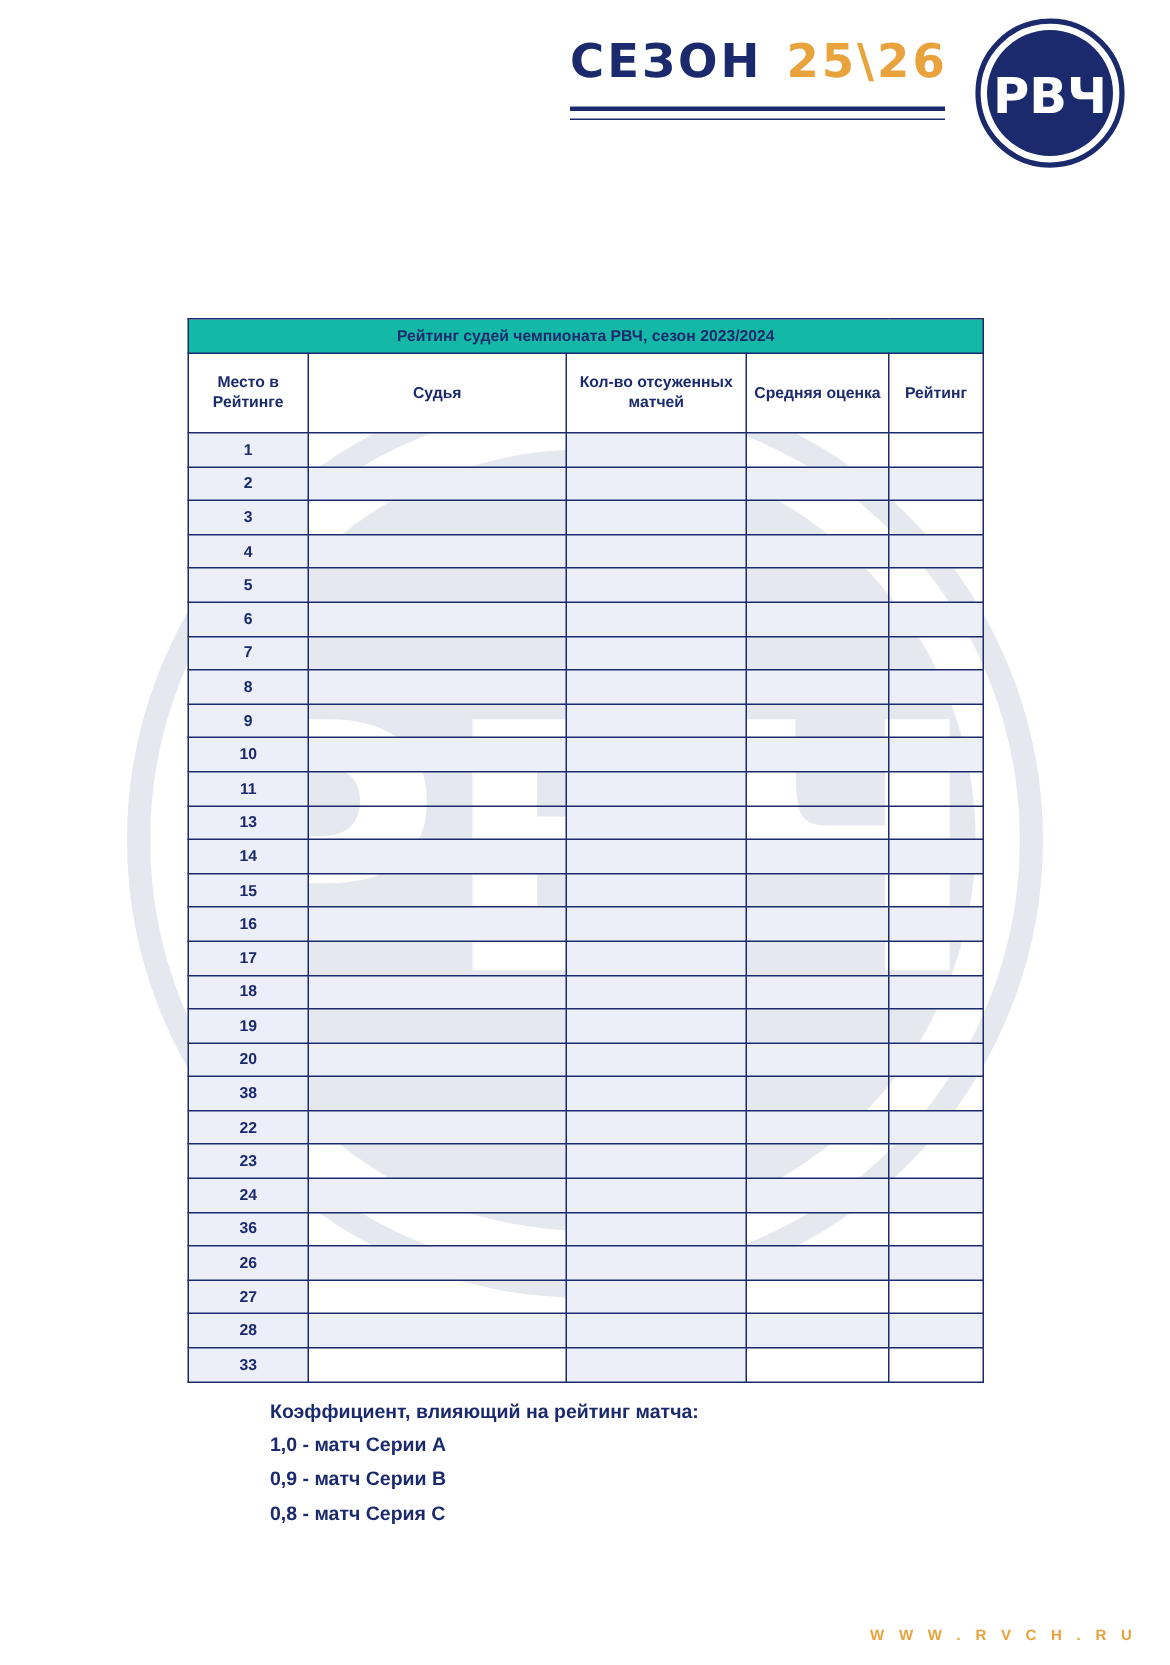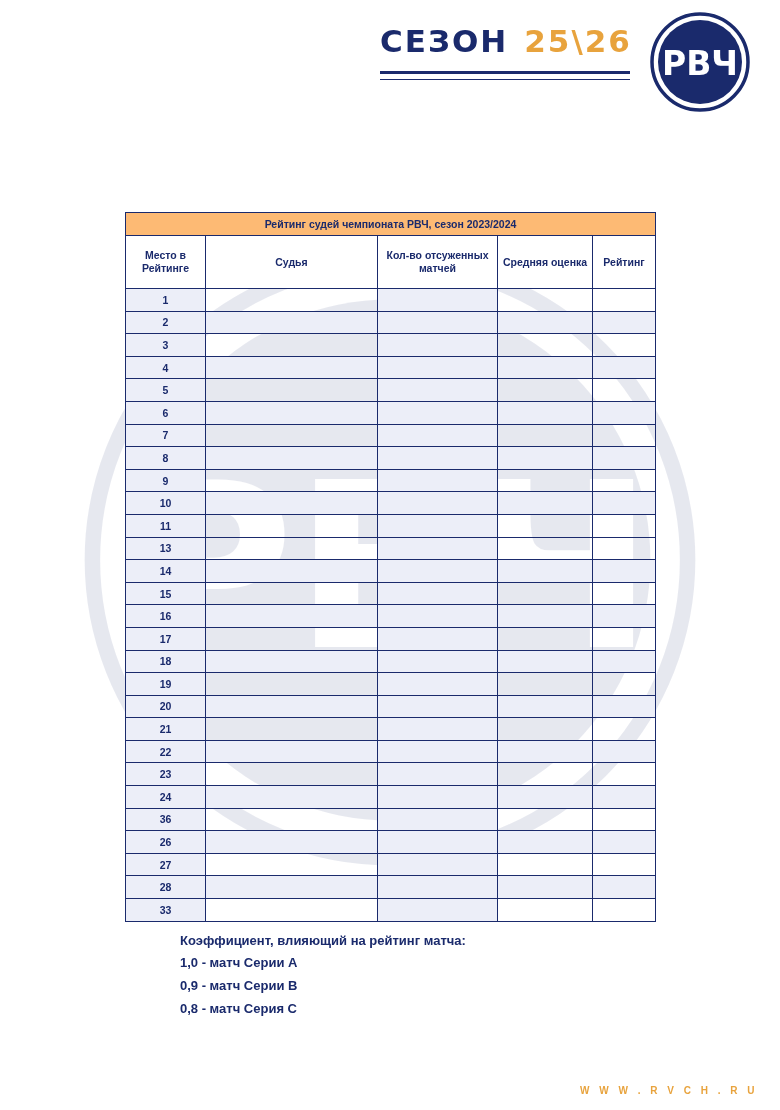--- a/index.html
+++ b/index.html
@@ -103,7 +103,7 @@
   .title-cell {
     height: 22px;
     font-size: 11px;
-    background: #fdba74;
+    background: #14b8a6;
   }
   thead th {
     height: 52px;

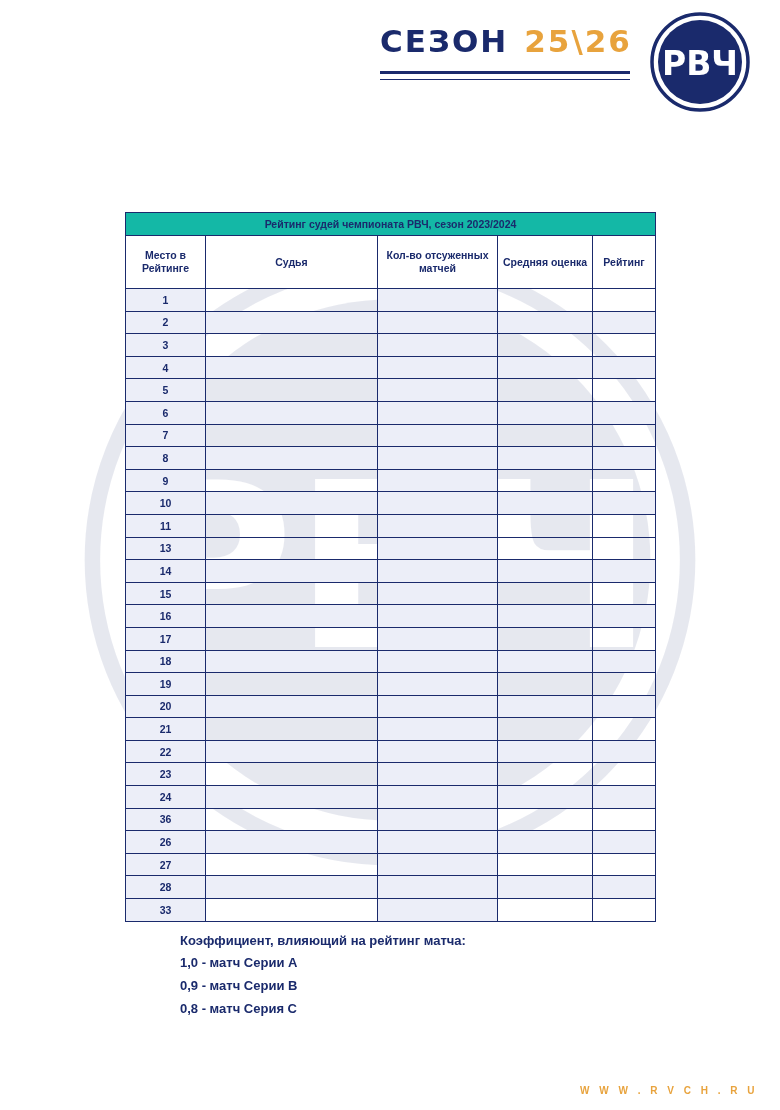--- a/index.html
+++ b/index.html
@@ -361,7 +361,7 @@
           <td class="rating-val"></td>
         </tr>
         <tr>
-          <td class="rank">21</td>
+          <td class="rank">38</td>
           <td class="judge"></td>
           <td class="matches"></td>
           <td class="avg"></td>

